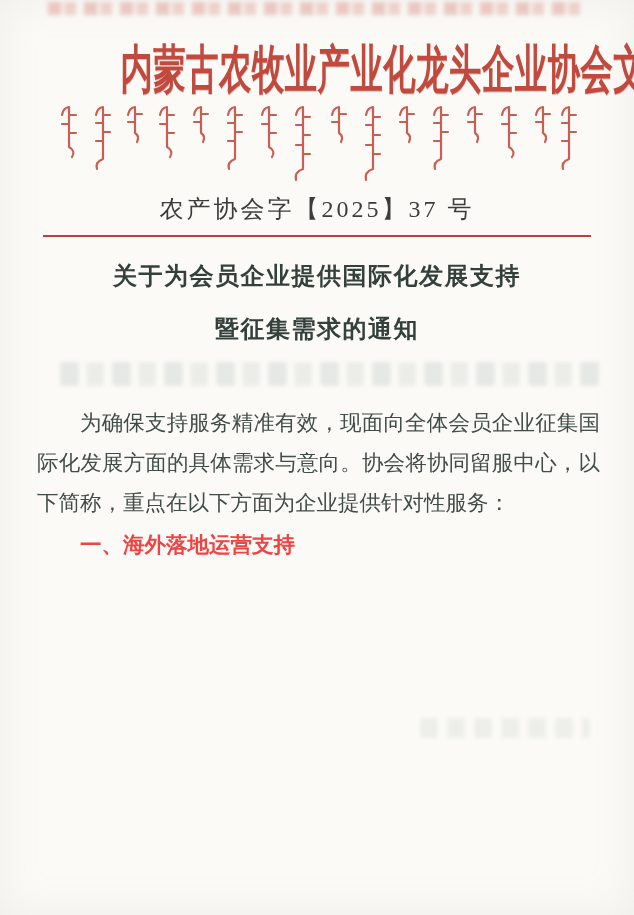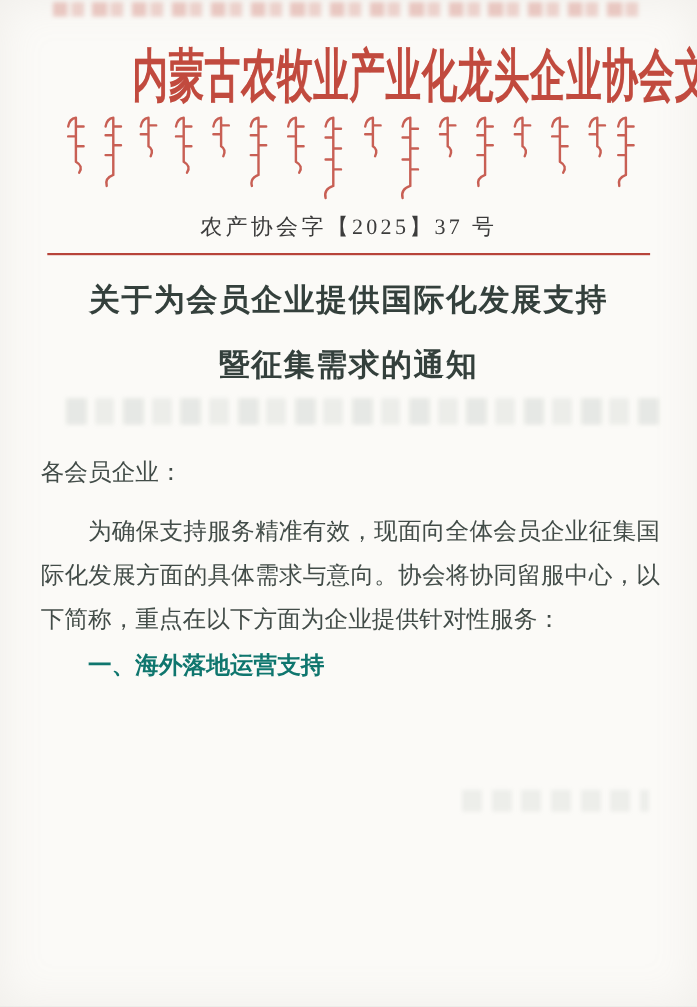--- a/index.html
+++ b/index.html
@@ -64,7 +64,7 @@
   .doc-number{
     margin-top:6px;
     text-align:center;
-    font-size:20px;
+    font-size:24px;
     letter-spacing:3px;
     color:var(--doc-number-color);
   }

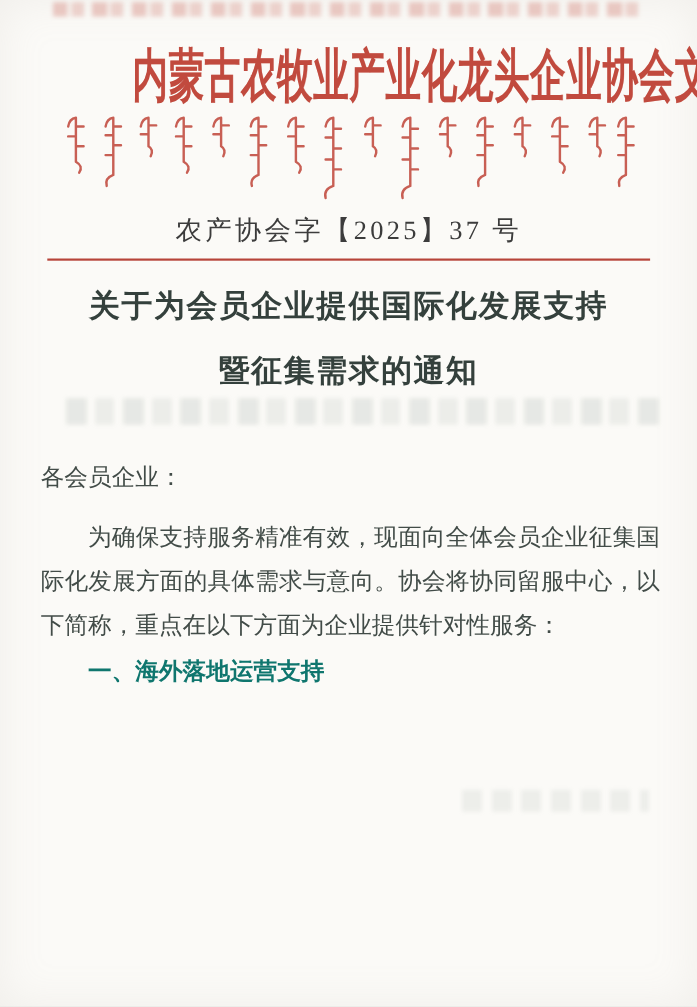--- a/index.html
+++ b/index.html
@@ -77,7 +77,7 @@
   .notice-title{
     text-align:center;
     font-weight:bold;
-    font-size:28px;
+    font-size:24px;
     letter-spacing:1.5px;
     color:var(--title-color);
     line-height:1.35;

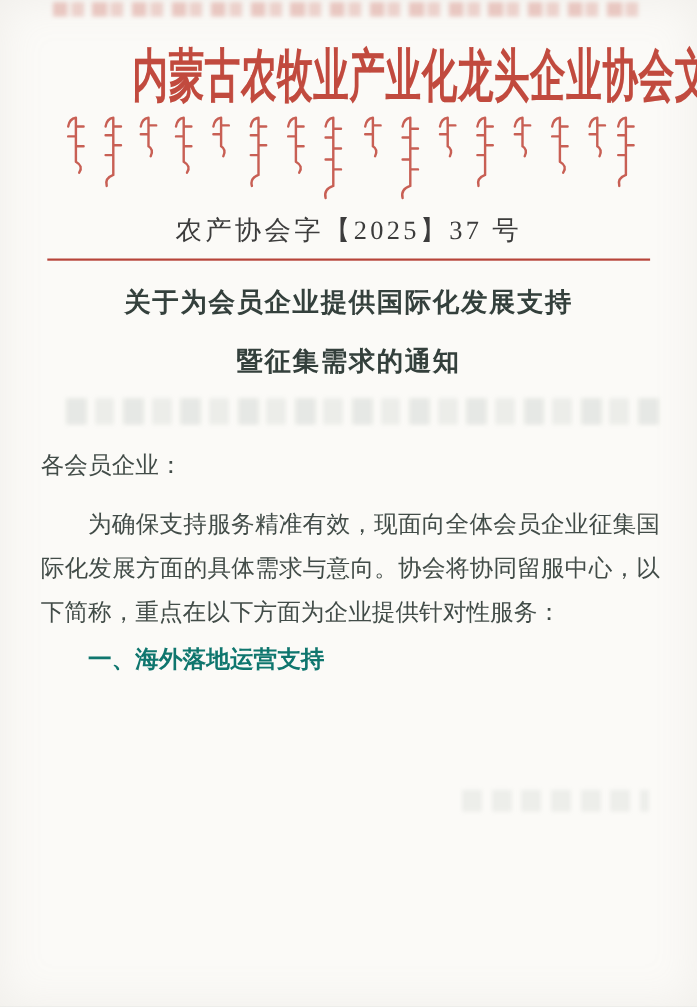--- a/index.html
+++ b/index.html
@@ -155,7 +155,6 @@
   <h2 class="notice-title line2">暨征集需求的通知</h2>
 
   <div class="body-text">
-    <p class="salutation">各会员企业：</p>
     <p class="para para2">为确保支持服务精准有效，现面向全体会员企业征集国际化发展方面的具体需求与意向。协会将协同留服中心，以下简称，重点在以下方面为企业提供针对性服务：</p>
     <p class="section-heading">一、海外落地运营支持</p>
   </div>

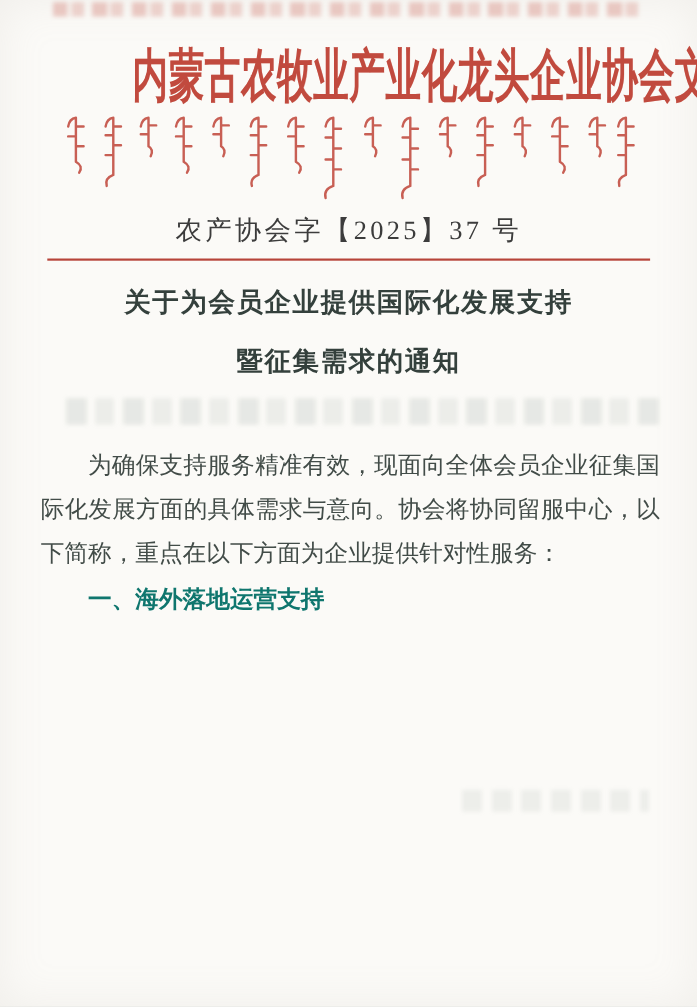--- a/index.html
+++ b/index.html
@@ -98,7 +98,7 @@
     text-indent:2em;
     font-weight:bold;
     margin-top:2px !important;
-    color:#0f766e;
+    color:#ef4444;
   }
 </style>
 </head>

